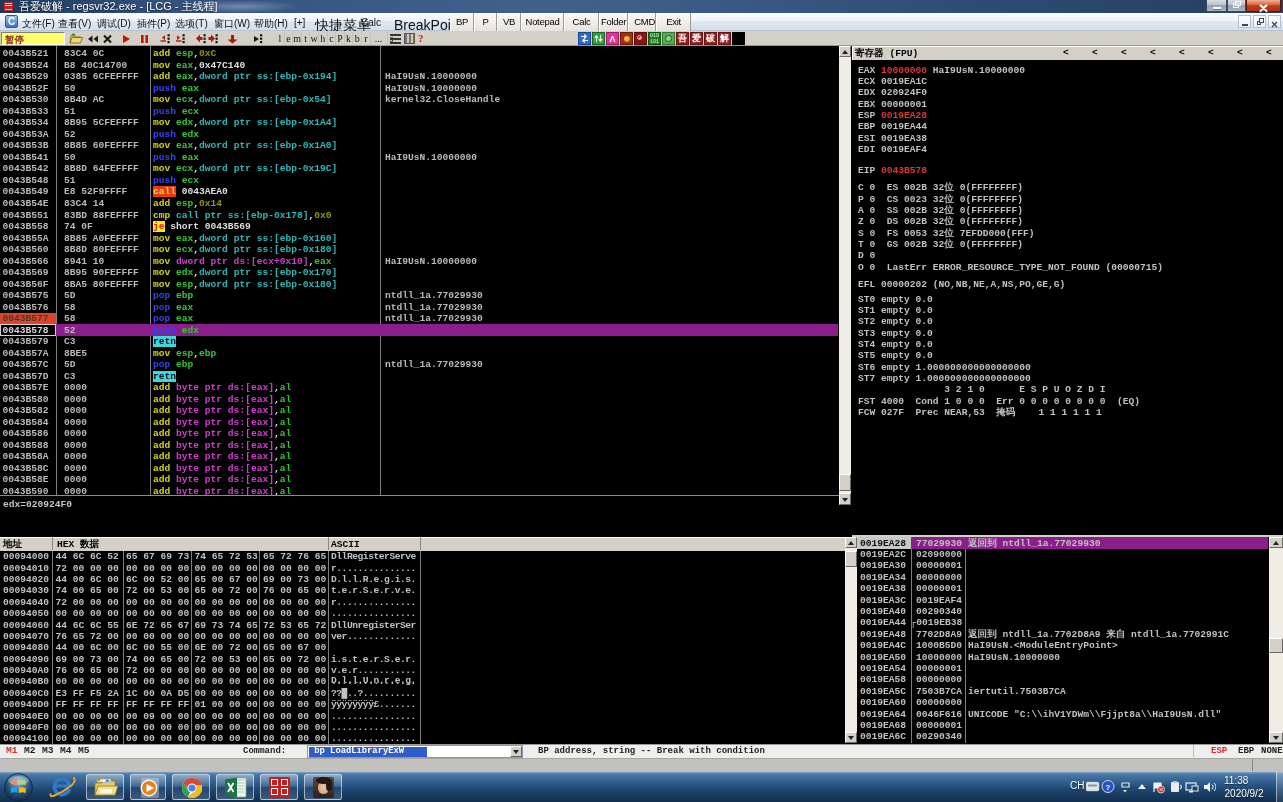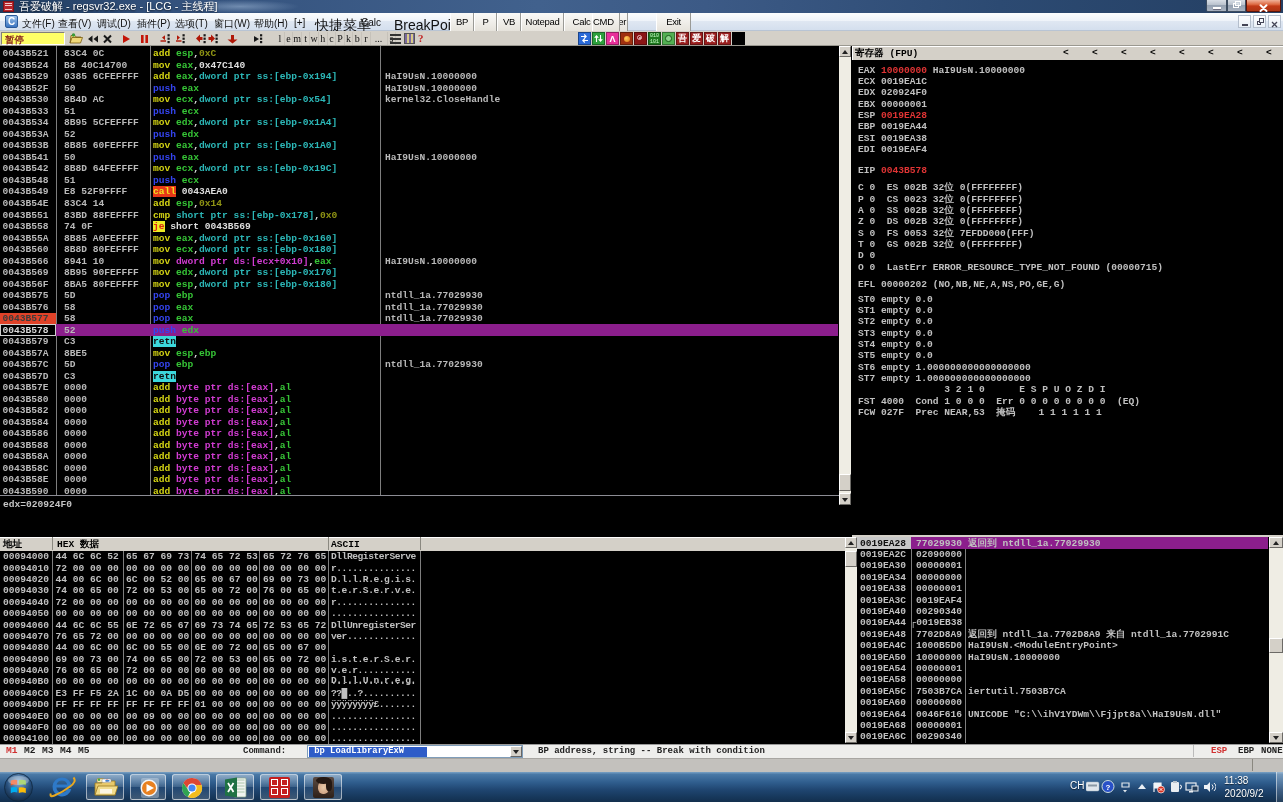--- a/index.html
+++ b/index.html
@@ -60,7 +60,7 @@
 <div class="abs" style="left:521px;top:0px;width:43px;height:18px;background:linear-gradient(#fafaf8,#e6e3dc);border-left:1px solid #fff;border-right:1px solid #9a9a96;font-size:9.5px;letter-spacing:-.3px;color:#000;text-align:center;line-height:17px">Notepad</div>
 <div class="abs" style="left:564px;top:0px;width:35px;height:18px;background:linear-gradient(#fafaf8,#e6e3dc);border-left:1px solid #fff;border-right:1px solid #9a9a96;font-size:9.5px;letter-spacing:-.3px;color:#000;text-align:center;line-height:17px">Calc</div>
 <div class="abs" style="left:599px;top:0px;width:29px;height:18px;background:linear-gradient(#fafaf8,#e6e3dc);border-left:1px solid #fff;border-right:1px solid #9a9a96;font-size:9.5px;letter-spacing:-.3px;color:#000;text-align:center;line-height:17px">Folder</div>
-<div class="abs" style="left:592px;top:0px;width:28px;height:18px;background:linear-gradient(#fafaf8,#e6e3dc);border-left:1px solid #fff;border-right:1px solid #9a9a96;font-size:9.5px;letter-spacing:-.3px;color:#000;text-align:left;line-height:17px">CMD</div>
+<div class="abs" style="left:628px;top:0px;width:28px;height:18px;background:linear-gradient(#fafaf8,#e6e3dc);border-left:1px solid #fff;border-right:1px solid #9a9a96;font-size:9.5px;letter-spacing:-.3px;color:#000;text-align:right;line-height:17px">CMD</div>
 <div class="abs" style="left:656px;top:0px;width:35px;height:18px;background:linear-gradient(#fafaf8,#e6e3dc);border-left:1px solid #fff;border-right:1px solid #9a9a96;font-size:9.5px;letter-spacing:-.3px;color:#000;text-align:center;line-height:17px">Exit</div>
 <div class="abs" style="left:1238px;top:2px;width:45px;height:14px">
 <div class="abs" style="left:0;top:0;width:13px;height:13px;border:1px solid #b4becc;background:linear-gradient(#fdfdfe,#eaf0f7)">

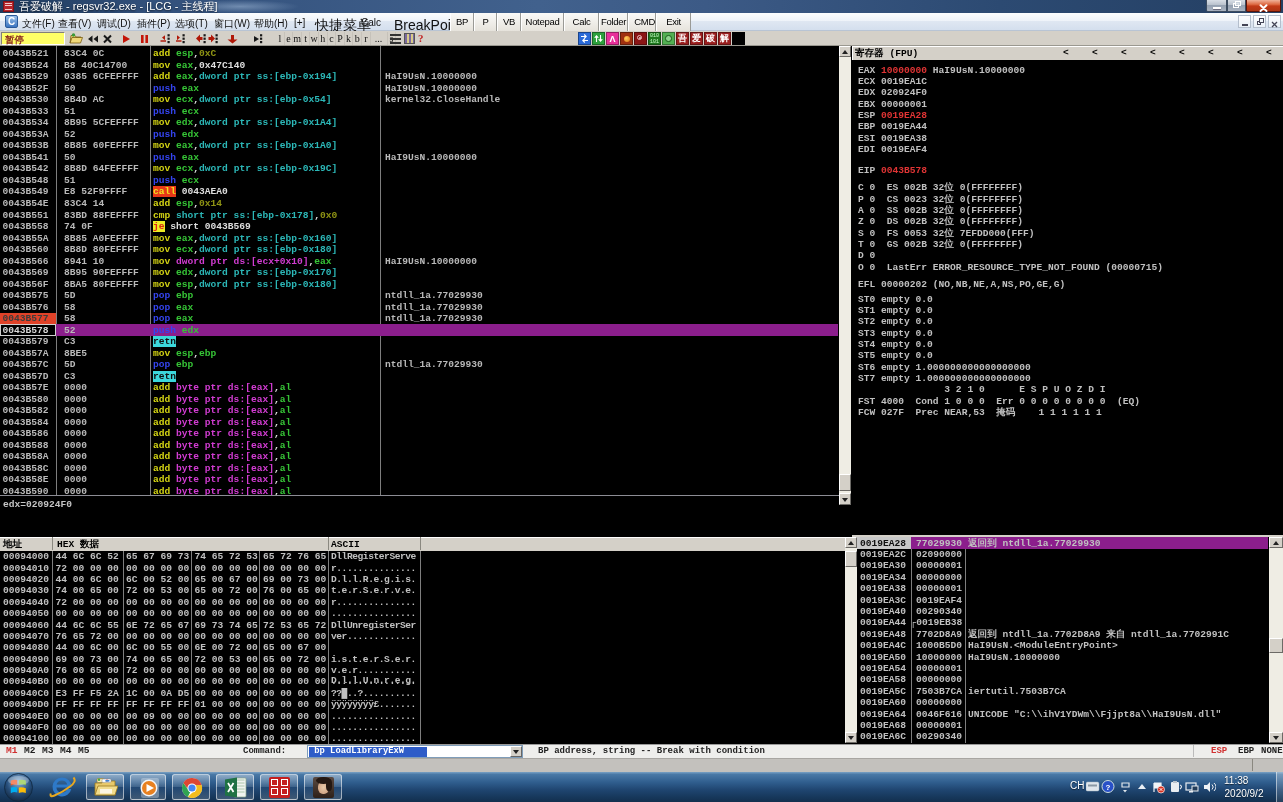--- a/index.html
+++ b/index.html
@@ -226,7 +226,7 @@
 <div class="row" style="left:153px;top:198.0px"><i class="y">add</i><i class="w"> </i><i class="g">esp</i><i class="w">,</i><i class="n">0x14</i></div>
 <div class="row" style="left:2.5px;top:209.5px;color:#b9b9b9">0043B551</div>
 <div class="row" style="left:64px;top:209.5px">83BD 88FEFFFF</div>
-<div class="row" style="left:153px;top:209.5px"><i class="y">cmp</i><i class="w"> </i><i class="c">short ptr ss:[ebp-0x178]</i><i class="w">,</i><i class="n">0x0</i></div>
+<div class="row" style="left:153px;top:209.5px"><i class="y">cmp</i><i class="w"> </i><i class="c">call ptr ss:[ebp-0x178]</i><i class="w">,</i><i class="n">0x0</i></div>
 <div class="row" style="left:2.5px;top:221.0px;color:#b9b9b9">0043B558</div>
 <div class="row" style="left:64px;top:221.0px">74 0F</div>
 <div class="row" style="left:153px;top:221.0px"><i class="je">je</i><i class="w"> short 0043B569</i></div>

